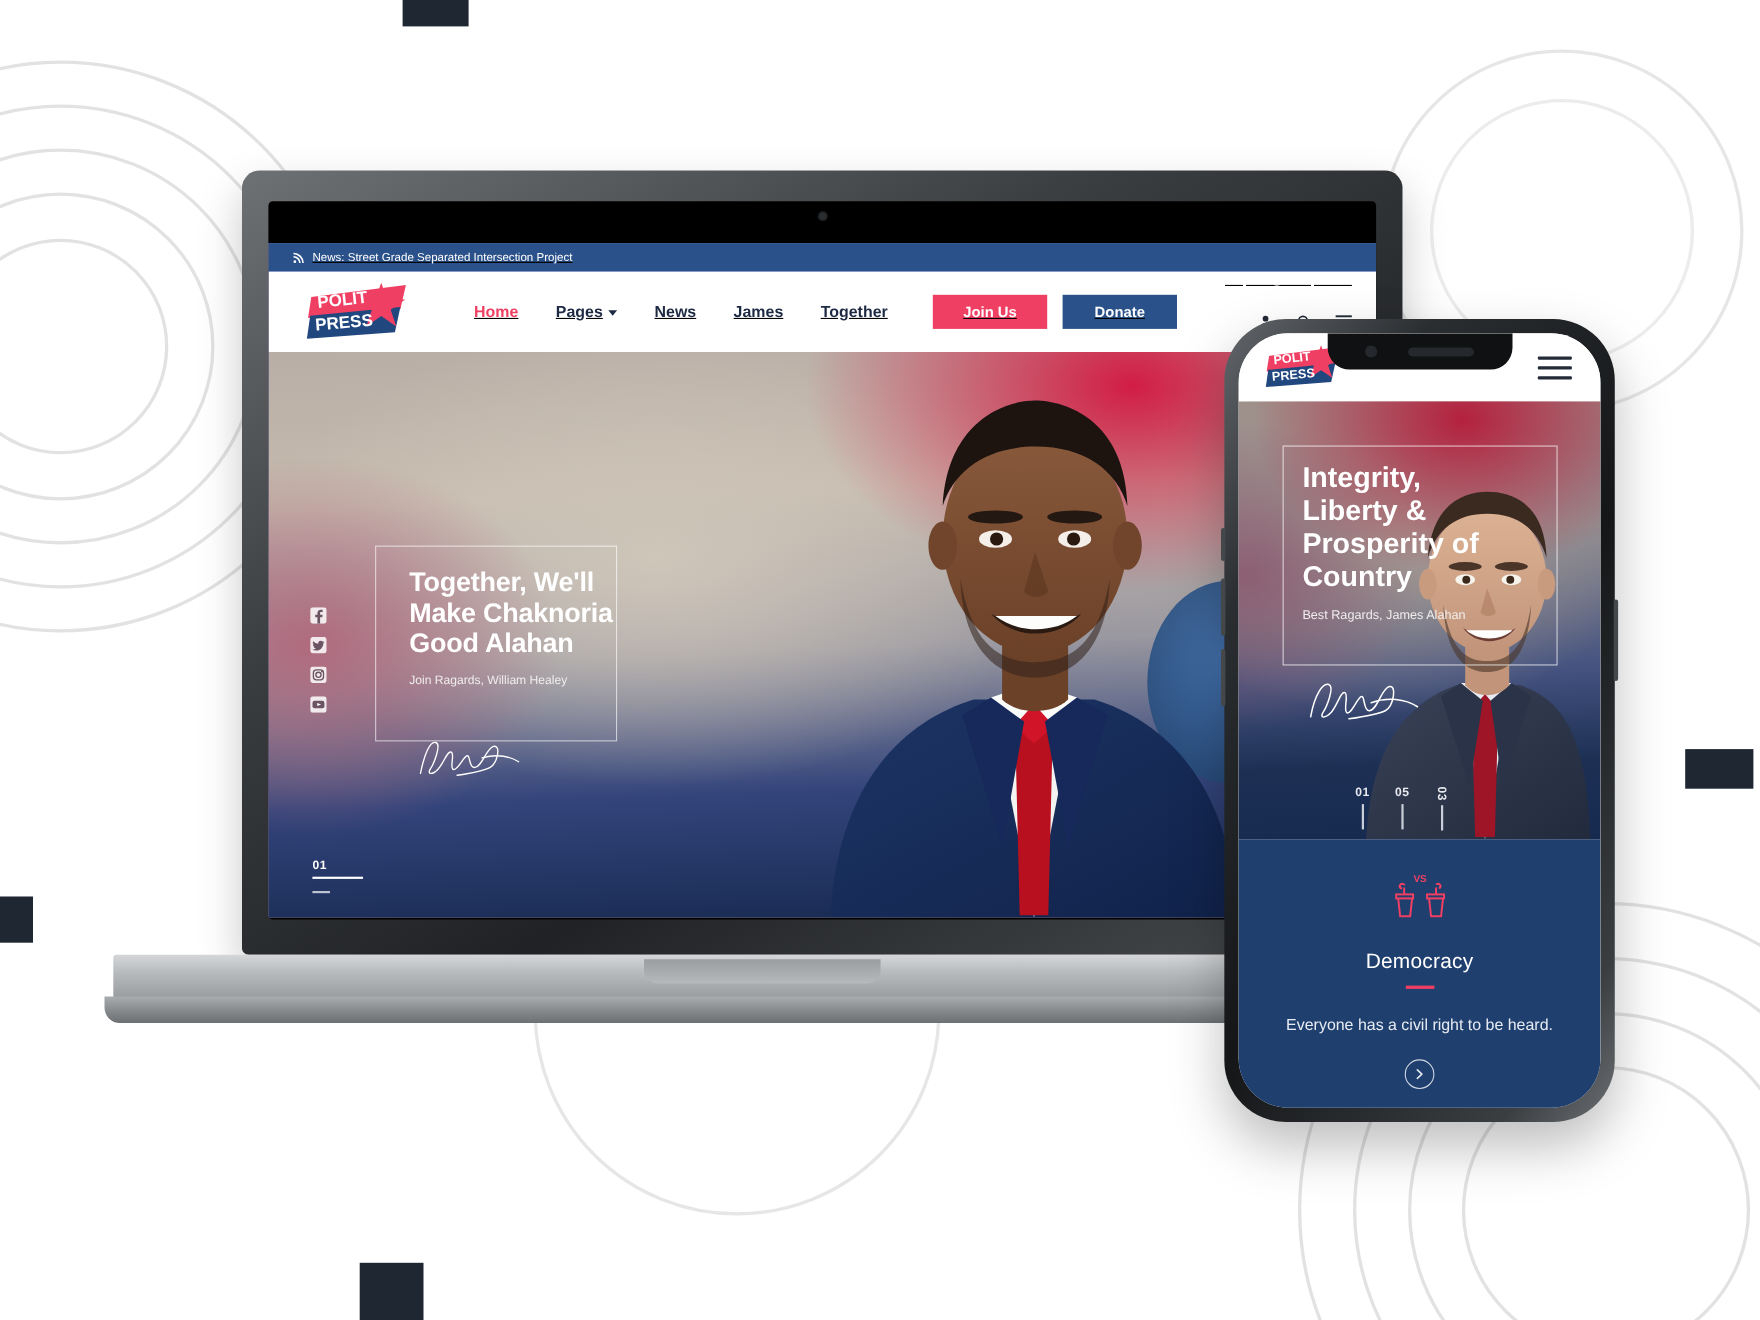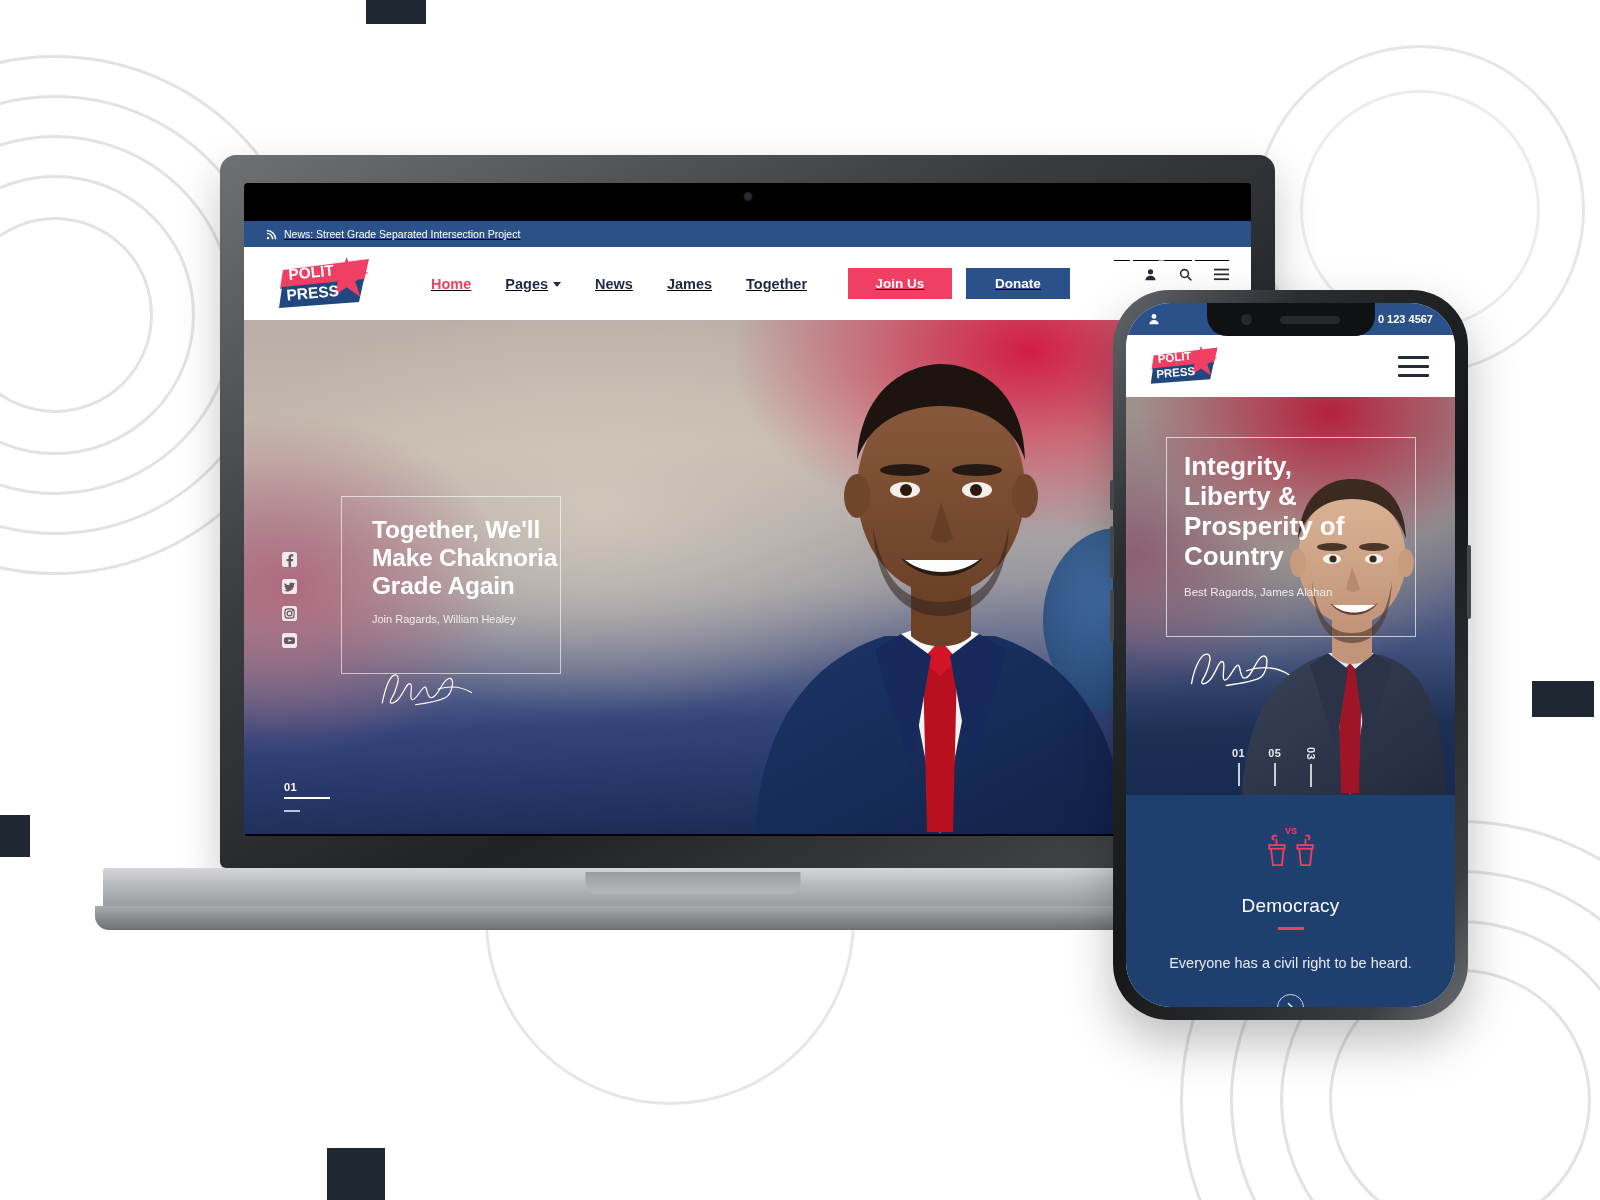--- a/index.html
+++ b/index.html
@@ -102,7 +102,7 @@
   }
   .navlinks a.active { color:#ef3f63; }
   .chev { width:0;height:0;border-left:4px solid transparent;border-right:4px solid transparent;border-top:5px solid #1e2a44; display:inline-block; margin-top:2px;}
-  .navbtns { margin-left:auto; display:flex; gap:14px; align-items:flex-start; }
+  .navbtns { margin-left:auto; display:flex; gap:14px; align-items:flex-end; }
   .btn {
     border:none; color:#fff; font-size:13.5px; font-weight:bold;
     padding:0 26px; height:31px; line-height:31px; cursor:pointer;

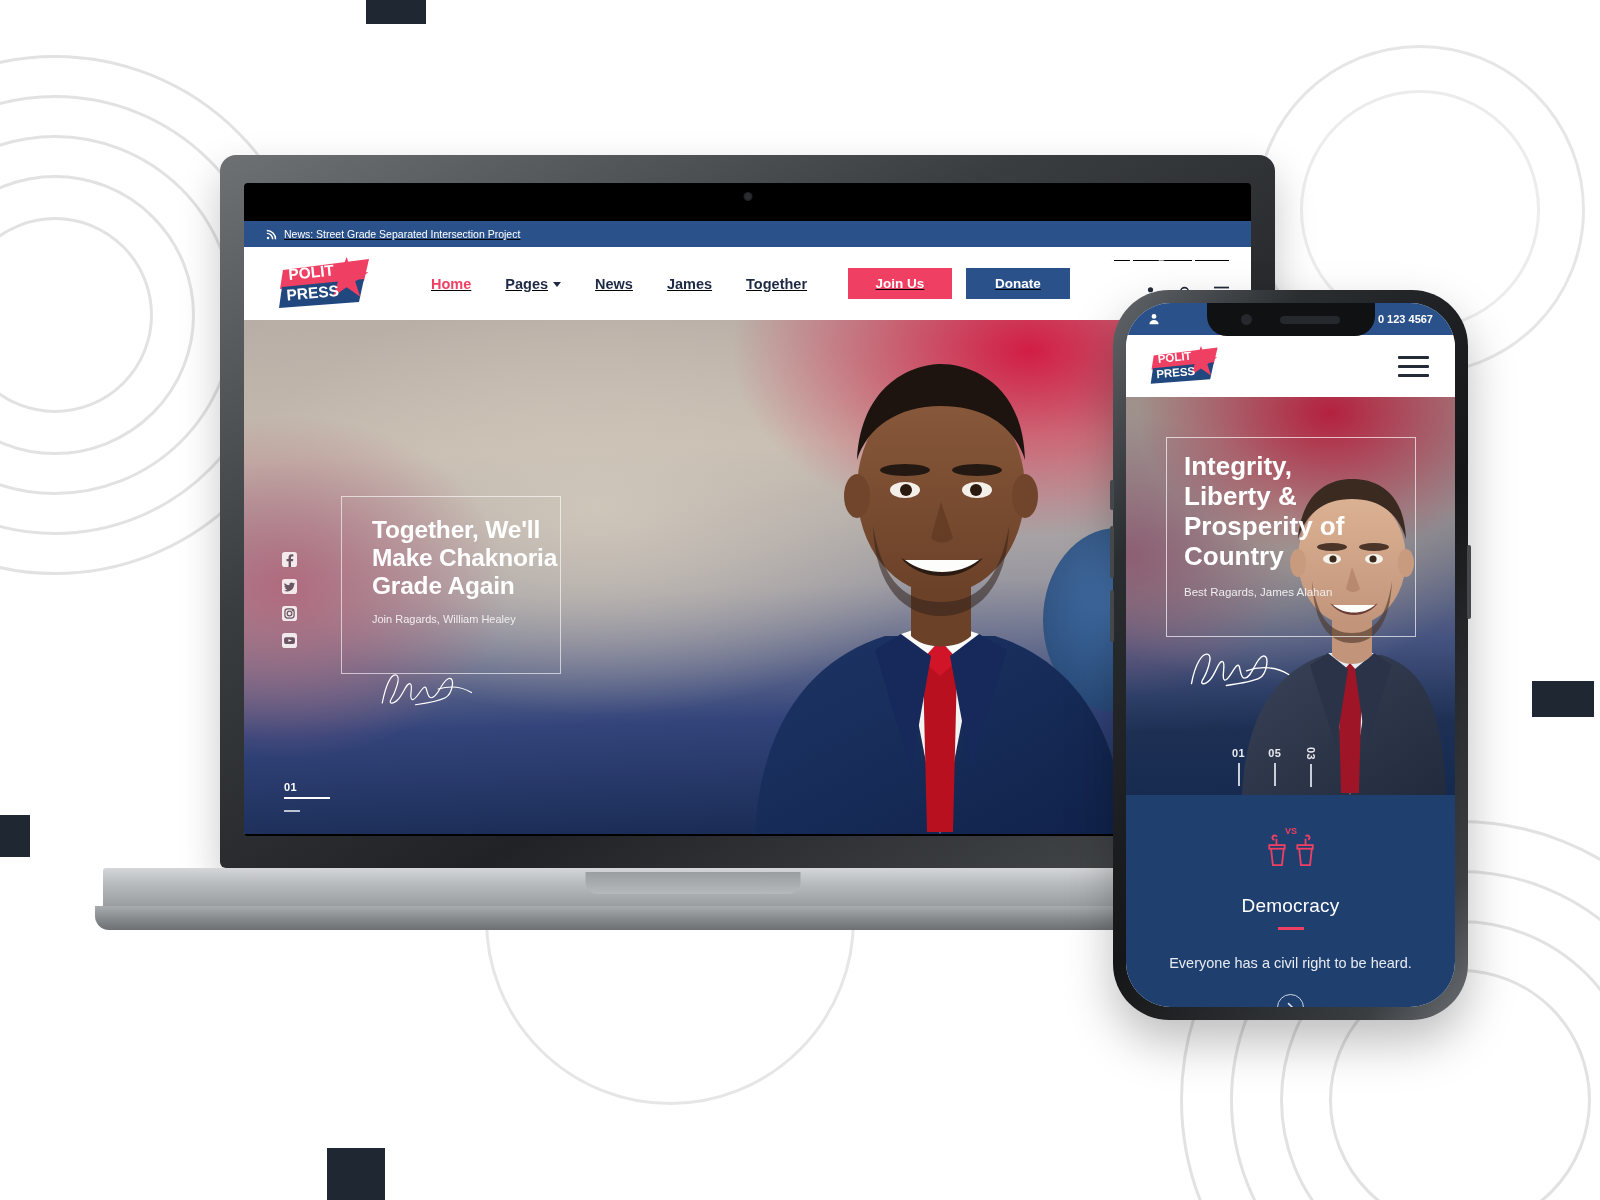--- a/index.html
+++ b/index.html
@@ -456,13 +456,6 @@
       <div class="spk"></div>
     </div>
 
-    <div class="m-topbar">
-      <svg width="12" height="12" viewBox="0 0 16 16" fill="#fff">
-        <circle cx="8" cy="4.6" r="3.2"></circle>
-          <path d="M1.8 15c0-3.4 2.8-5.6 6.2-5.6s6.2 2.2 6.2 5.6z"></path>
-      </svg>
-      <span>0 123 4567</span>
-    </div>
 
     <div class="m-nav">
       <svg class="m-logo" viewBox="0 0 210 112">

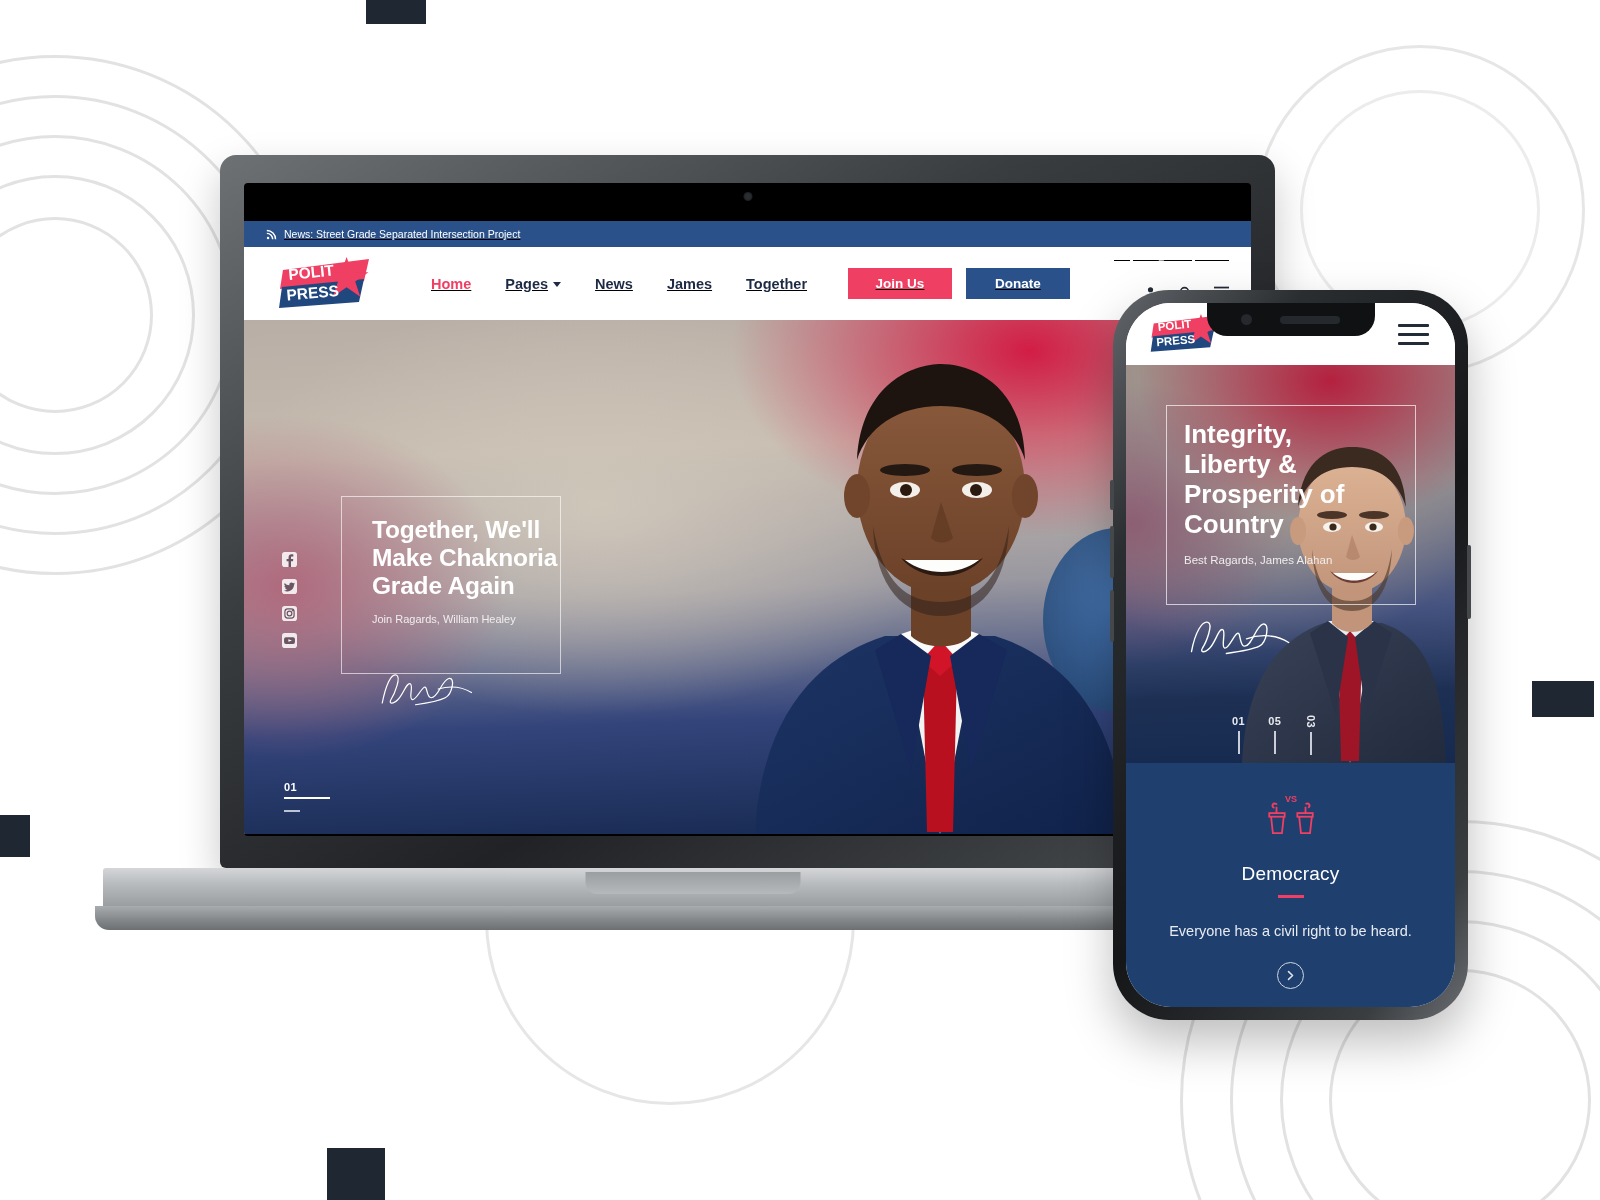--- a/index.html
+++ b/index.html
@@ -417,7 +417,7 @@
           <div class="hero-box"></div>
 
           <div class="hero-text">
-            <h1>Together, We'll Make Chaknoria Grade Again</h1>
+            <h1>Together, We'll Make Chaknoria Good Alahan</h1>
             <div class="regards">Join Ragards, William Healey</div>
           </div>
 

